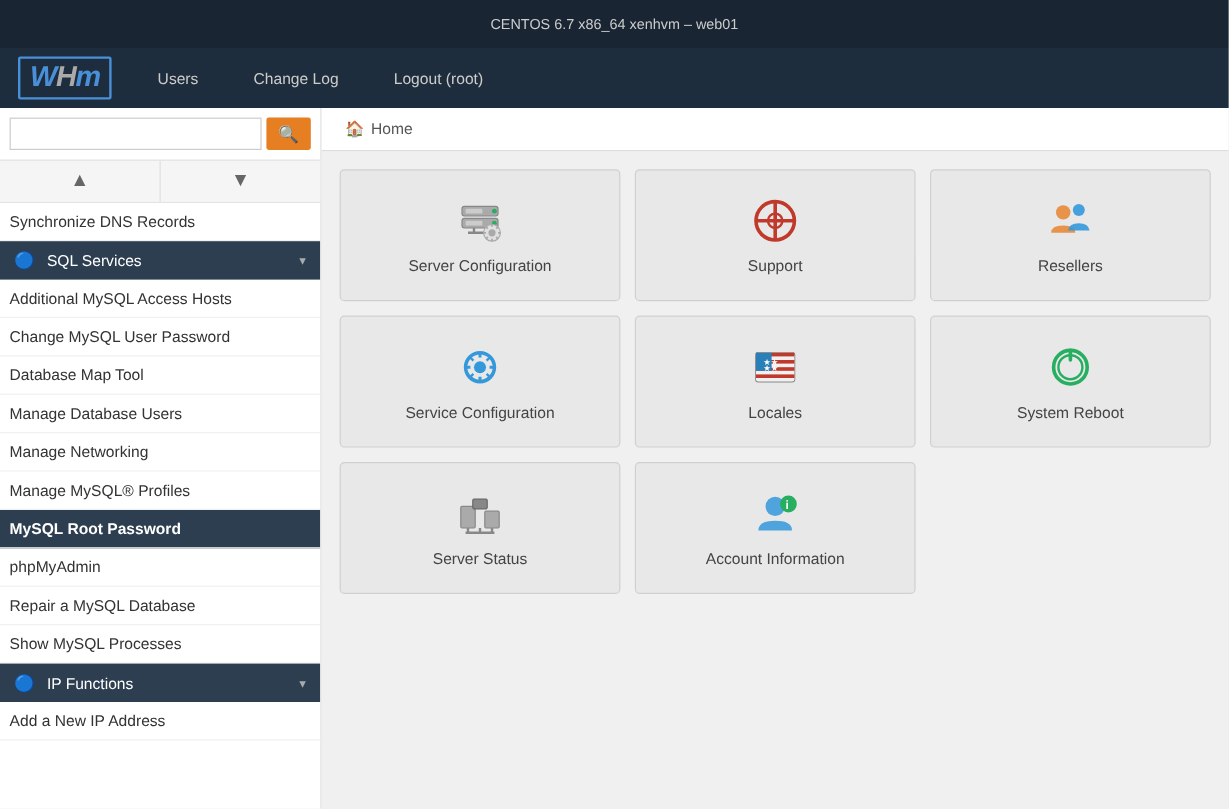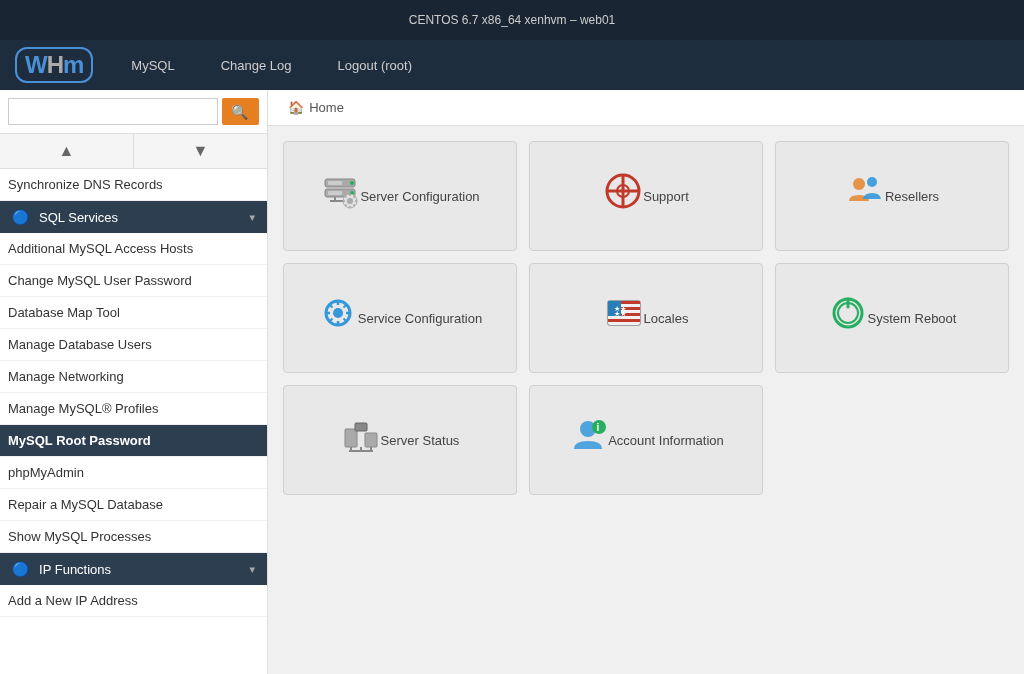--- a/index.html
+++ b/index.html
@@ -31,10 +31,11 @@
       color: white;
       font-size: 24px;
       font-weight: bold;
+      font-style: italic;
       letter-spacing: -1px;
       border: 2px solid #4a90d9;
       padding: 2px 8px;
-      border-radius: 12px;
+      border-radius: 2px;
     }
     #logo span { color: #4a90d9; }
     .header-nav-item {

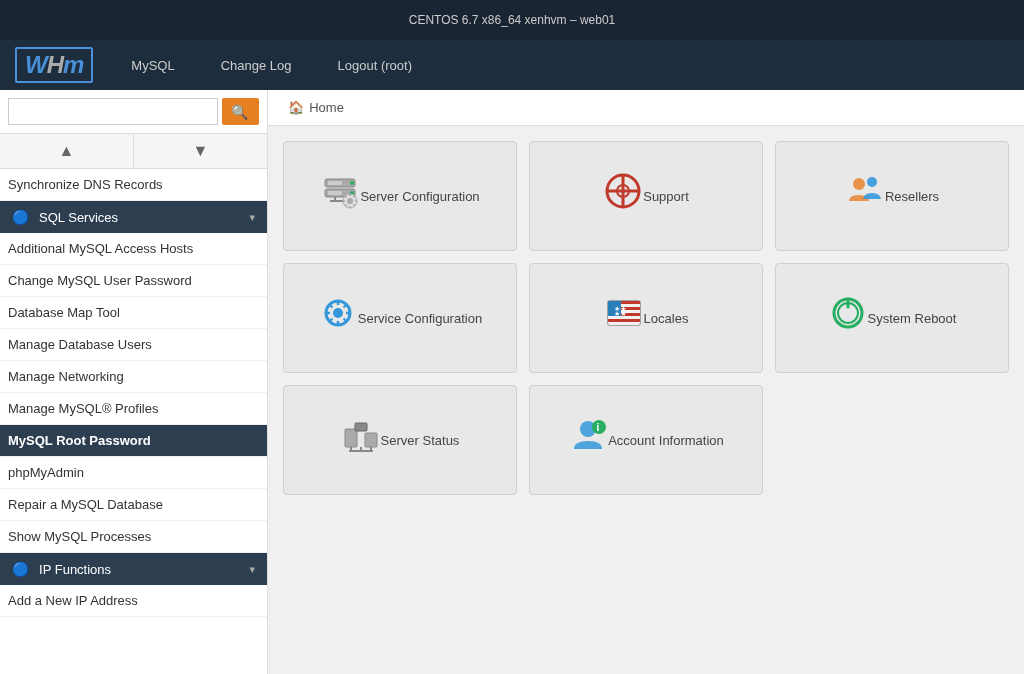--- a/index.html
+++ b/index.html
@@ -190,7 +190,7 @@
   <div id="logo">
     <span>W</span><span style="color:#aaa">H</span><span style="color:#4a90d9">m</span>
   </div>
-  <a class="header-nav-item">MySQL</a>
+  <a class="header-nav-item">Users</a>
   <a class="header-nav-item">Change Log</a>
   <a class="header-nav-item">Logout (root)</a>
 </div>

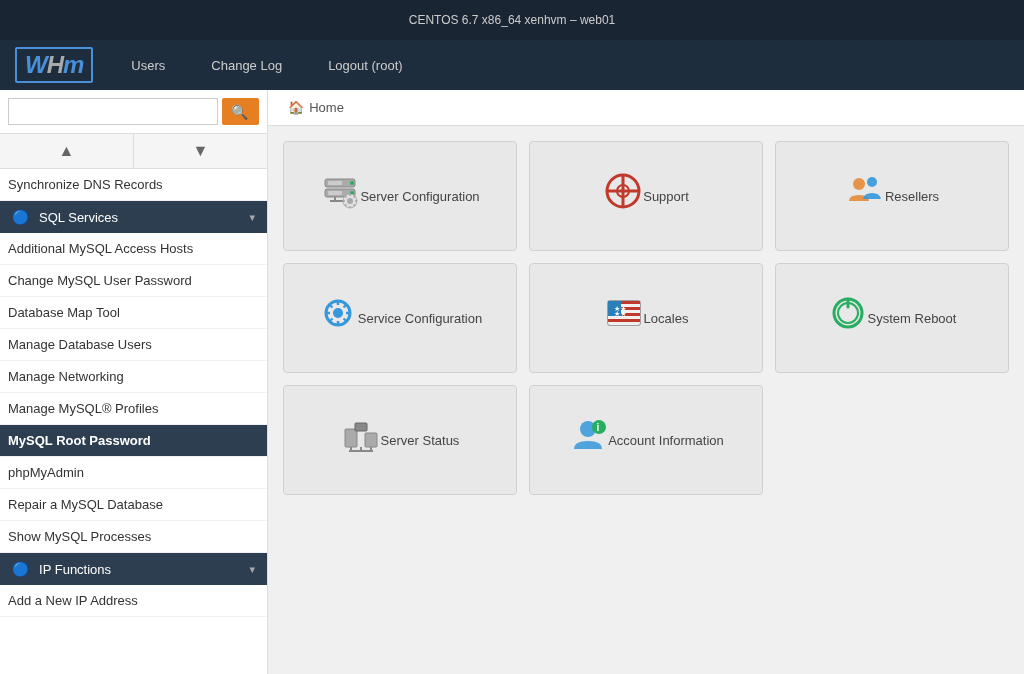--- a/index.html
+++ b/index.html
@@ -157,7 +157,7 @@
       border-radius: 4px;
       padding: 20px 15px;
       display: flex;
-      flex-direction: row;
+      flex-direction: column;
       align-items: center;
       justify-content: center;
       min-height: 110px;

